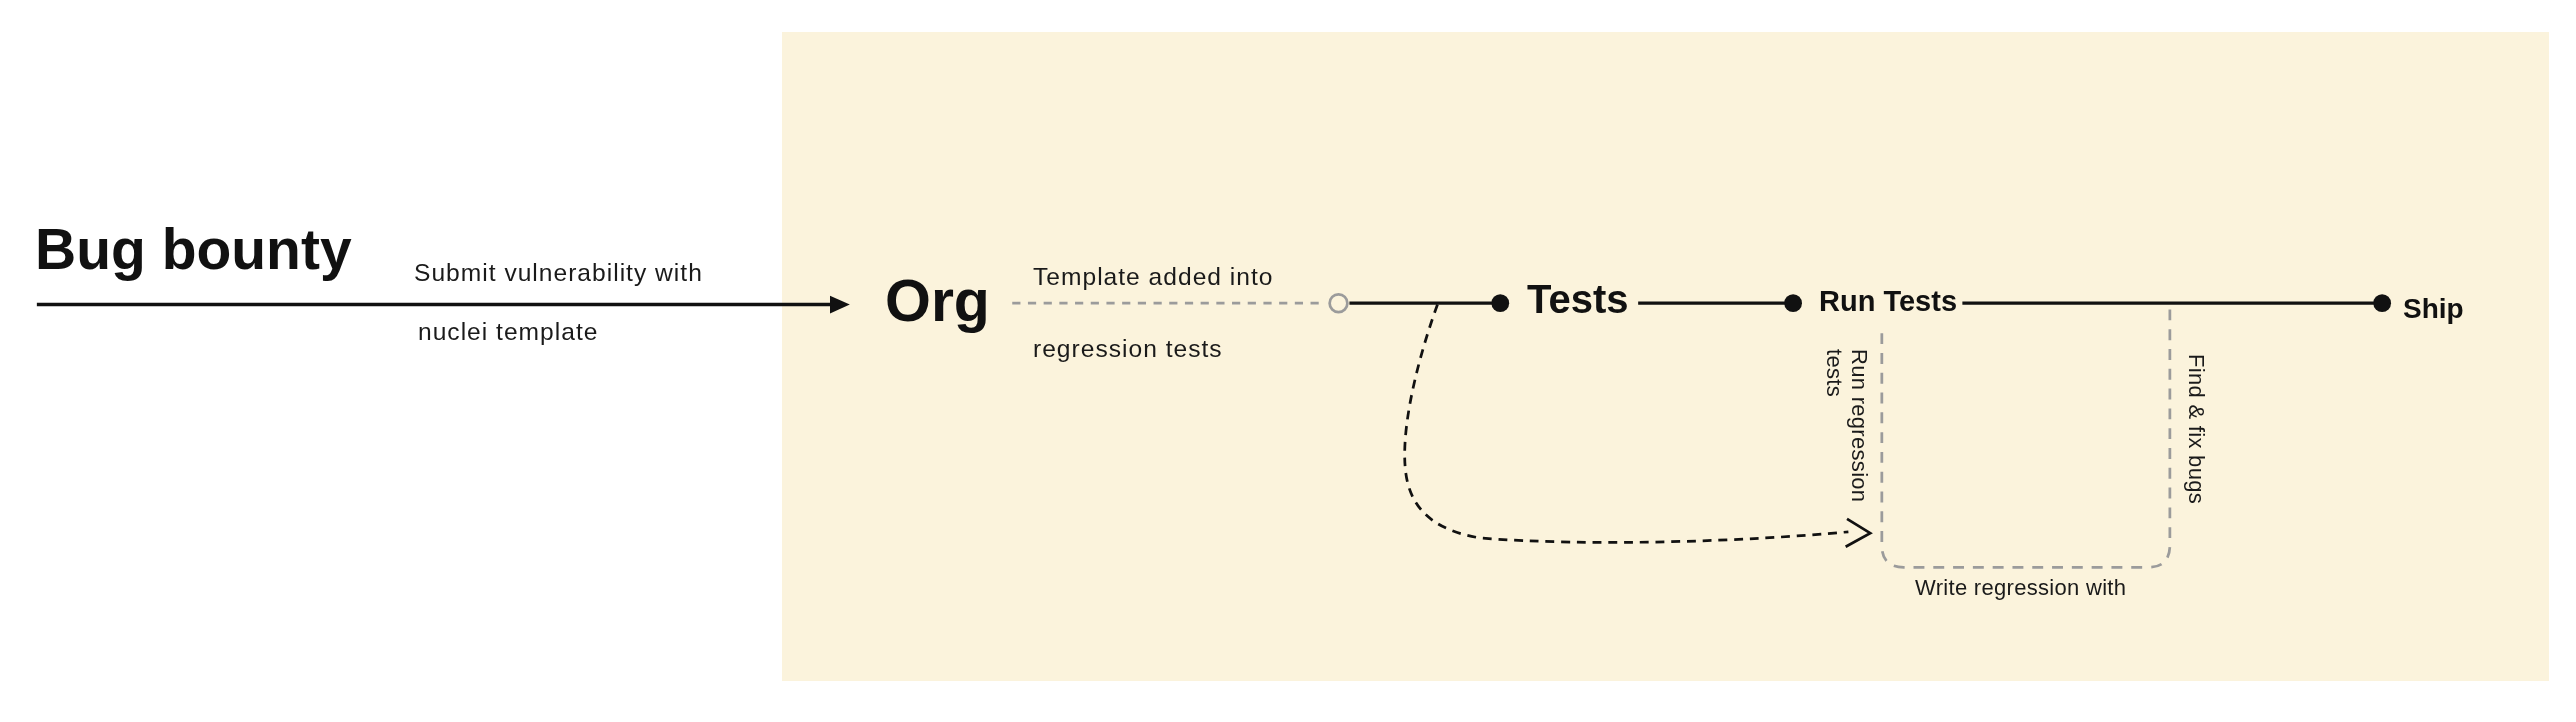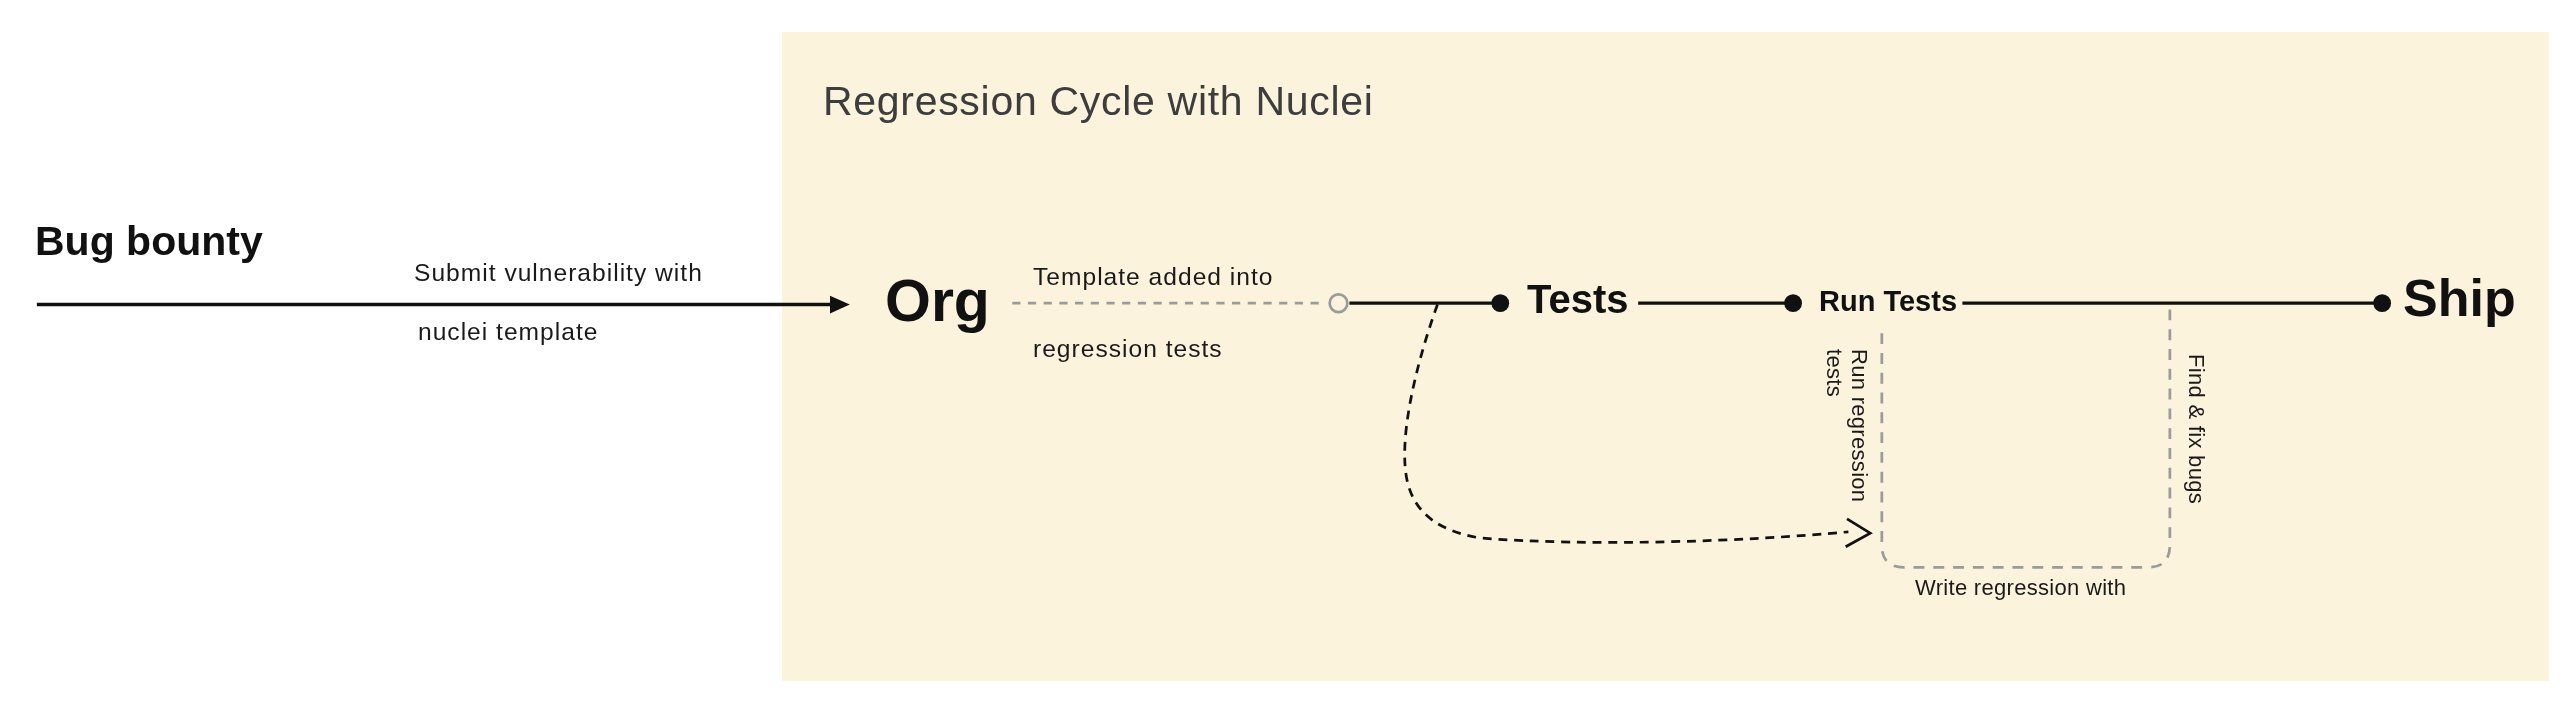--- a/index.html
+++ b/index.html
@@ -93,7 +93,6 @@
     <polyline points="2706,760 2740,781 2704,801" stroke-width="4" class="ink-stroke nofill"></polyline>
   </svg>
 
-  <div class="abs title">Regression Cycle with Nuclei</div>
 
   <div class="abs actor-line l1">Bug bounty</div>
 

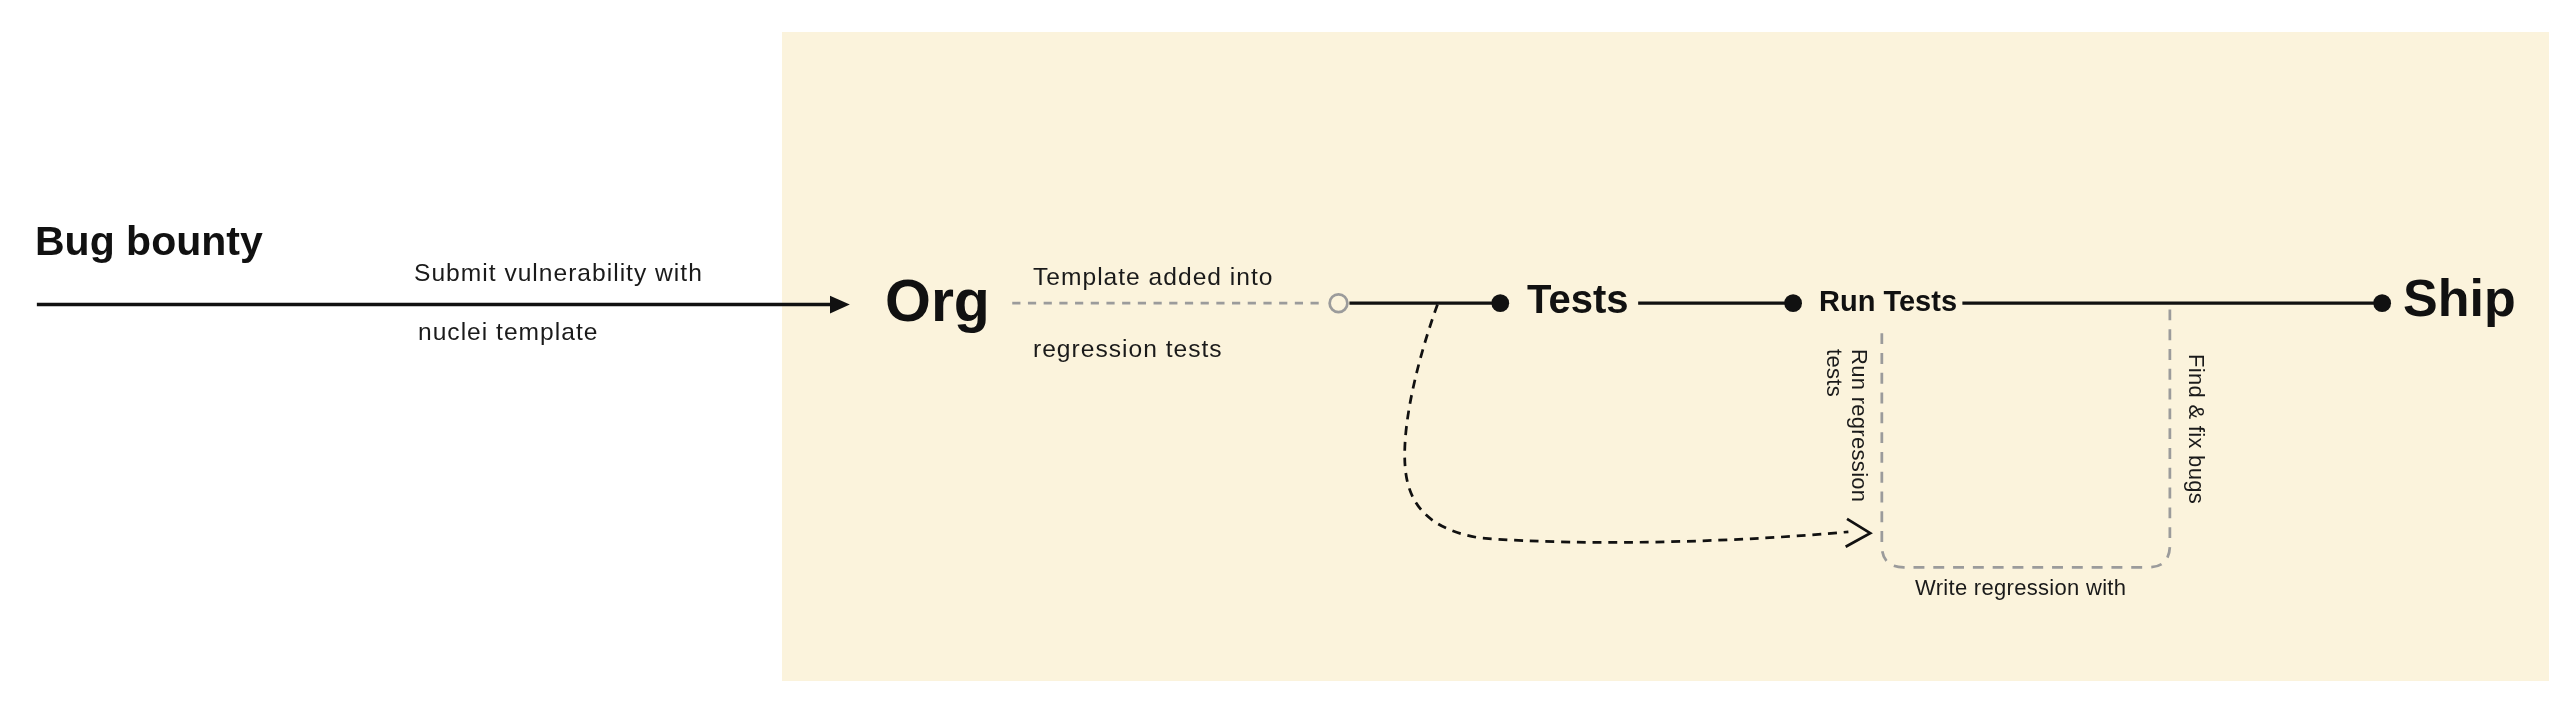--- a/index.html
+++ b/index.html
@@ -30,7 +30,7 @@
     letter-spacing:0.7px;
   }
   .actor-line{
-    font-size:41px;font-weight:700;color:var(--ink);
+    font-size:57px;font-weight:700;color:var(--ink);
     left:35px;letter-spacing:0px;
   }
   .actor-line.l1{top:221px;}

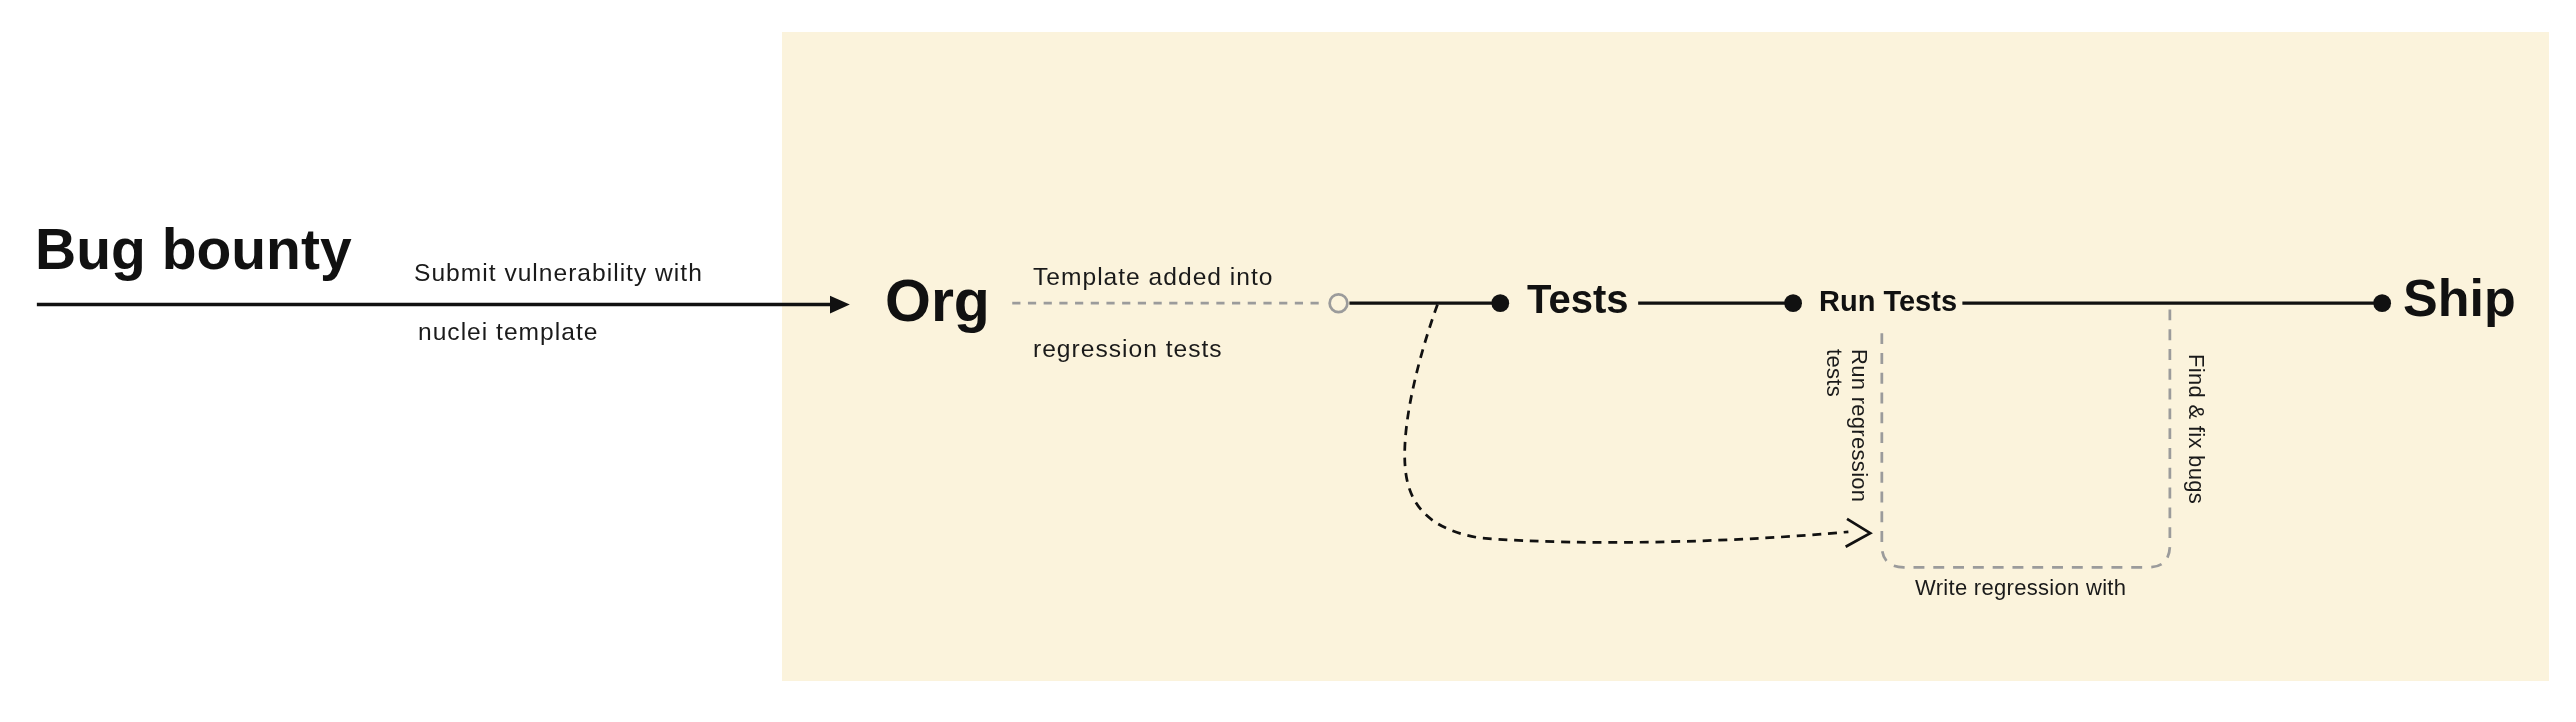--- a/index.html
+++ b/index.html
@@ -46,7 +46,7 @@
   .org{left:885px;top:272px;font-size:59px;}
   .build{left:1527px;top:279px;font-size:40px;}
   .run-tests{left:1819px;top:287px;font-size:29px;}
-  .ship{left:2403px;top:272px;font-size:52px;}
+  .ship{left:2403px;top:295px;font-size:28px;}
   .rotated{
     transform:rotate(90deg);
     transform-origin:top left;

